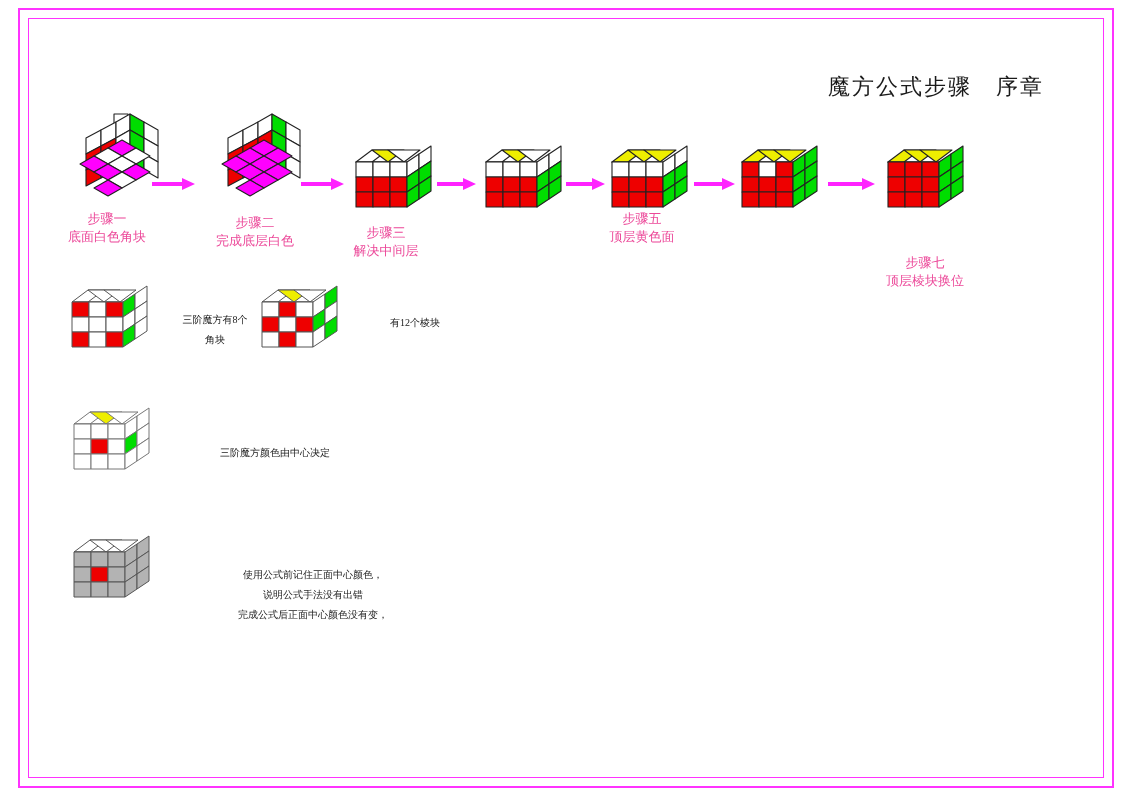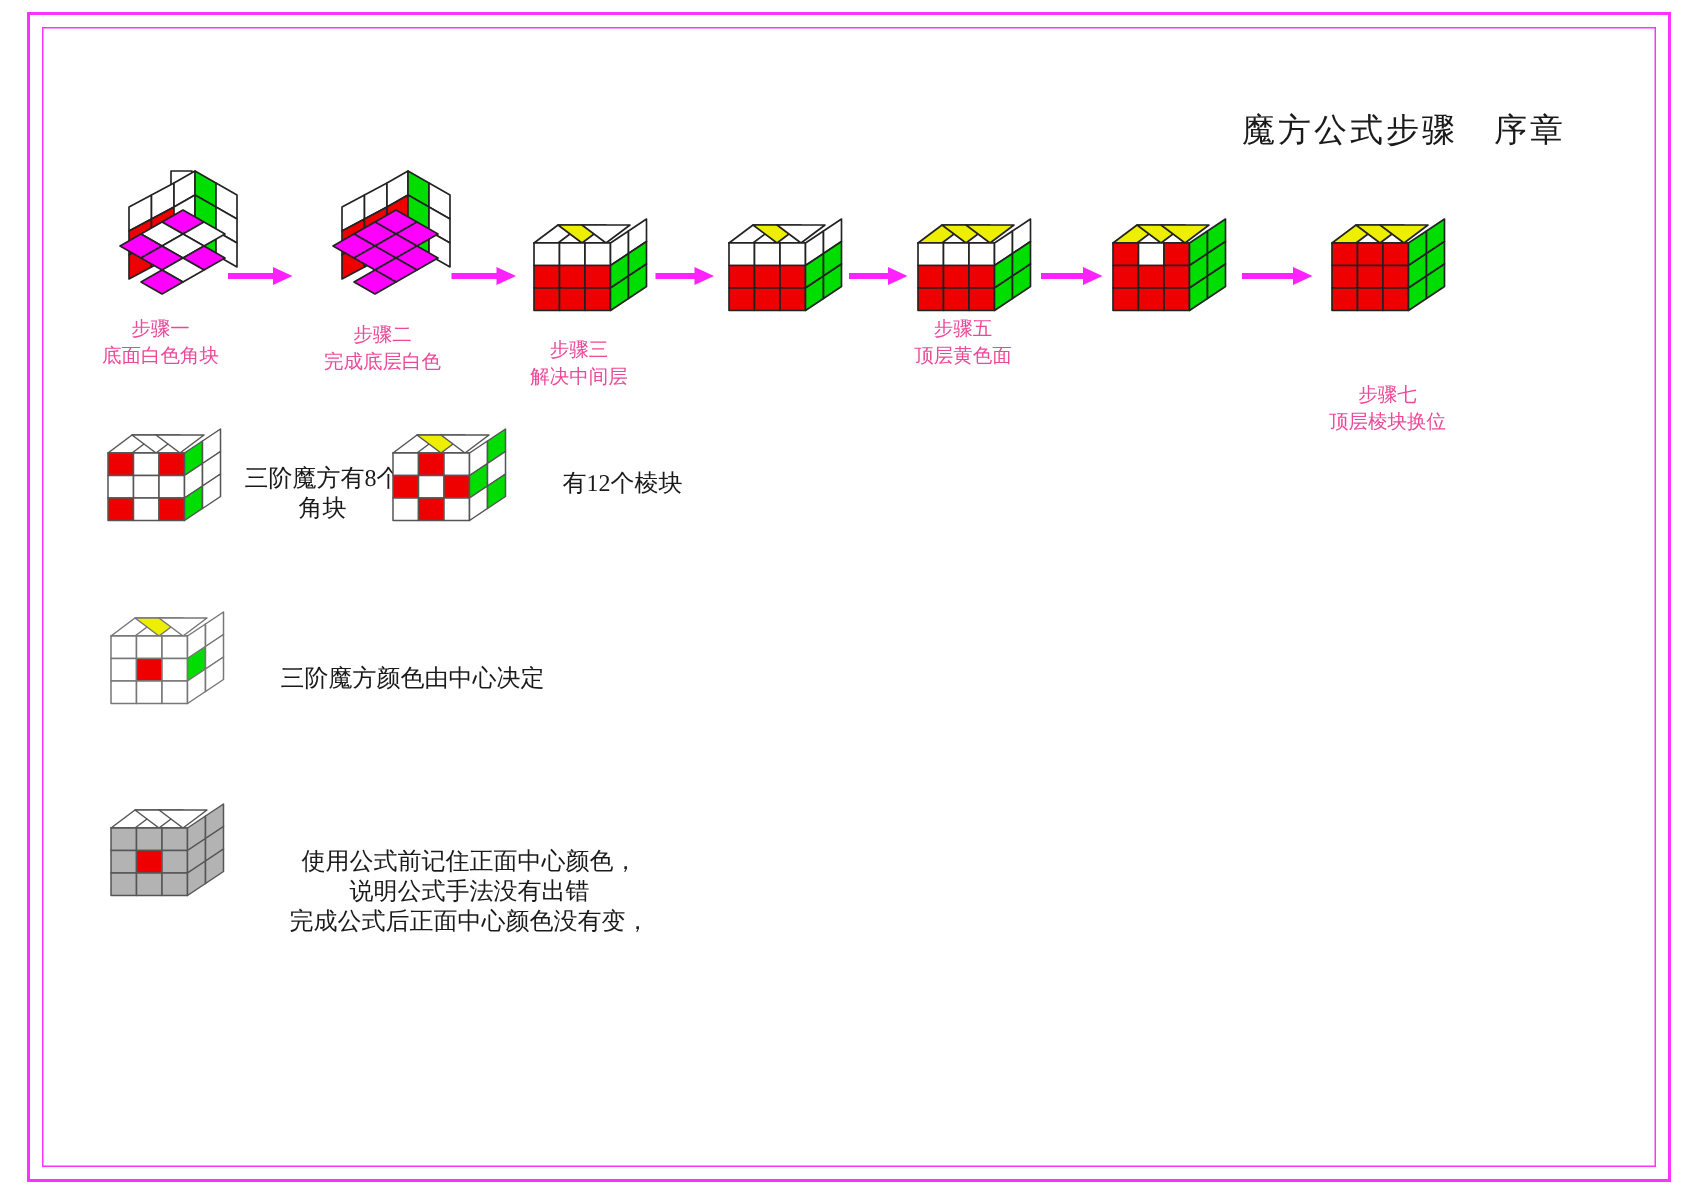--- a/index.html
+++ b/index.html
@@ -33,7 +33,7 @@
     line-height:18px;width:160px;
   }
   .note{
-    position:absolute;font-size:16px;color:#1a1a1a;line-height:20px;
+    position:absolute;font-size:10px;color:#1a1a1a;line-height:20px;
     text-align:center;
   }
   .note-left{text-align:center;}

